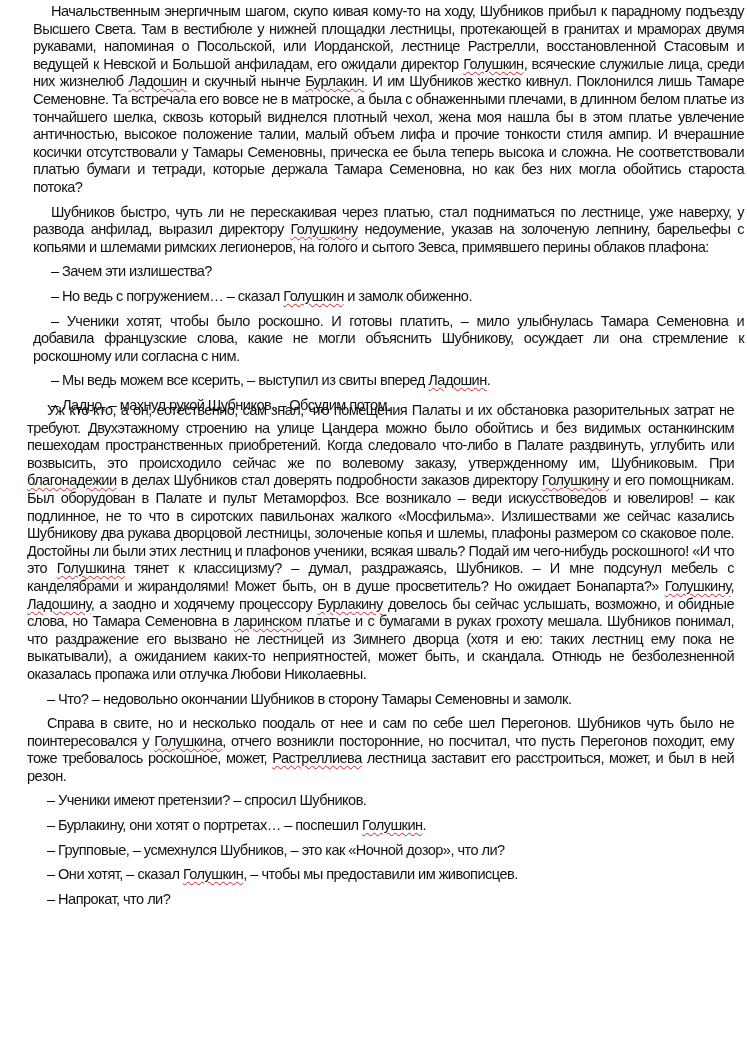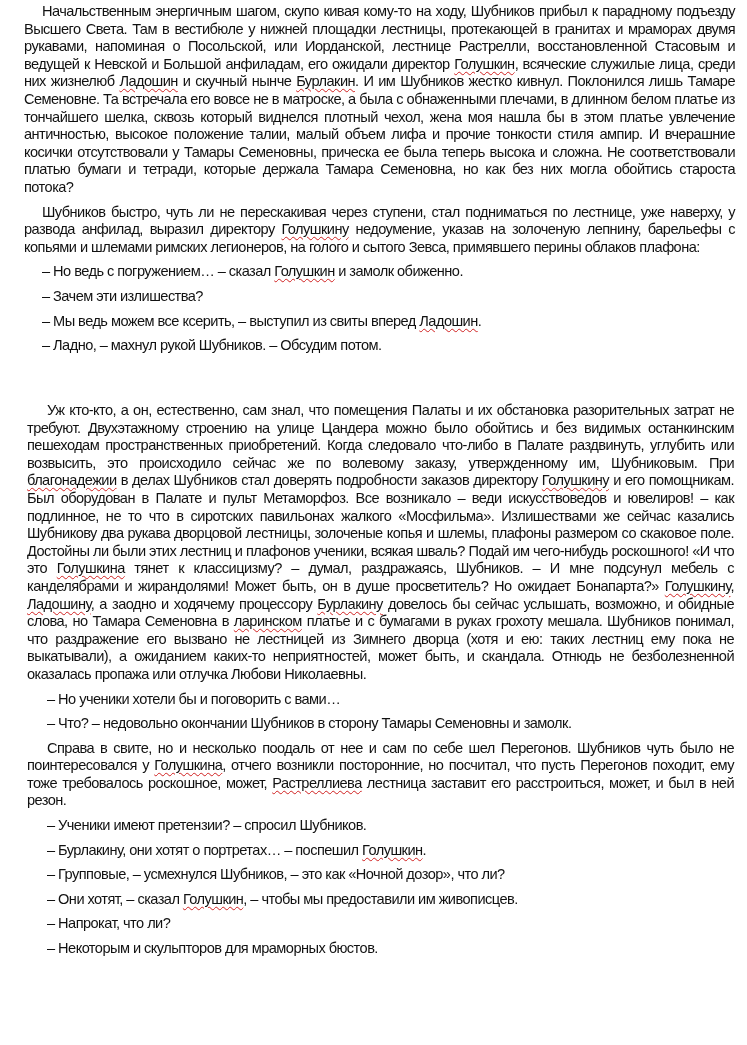--- a/index.html
+++ b/index.html
@@ -10,7 +10,7 @@
     font-size: 14.6px; line-height: 17.6px; color: #111111;
     letter-spacing: -0.55px; word-spacing: 0px;
   }
-  .sec1 { position: absolute; left: 24px; width: 711px; top: 3px; }
+  .sec1 { position: absolute; left: 33px; width: 711px; top: 3px; }
   .sec2 { position: absolute; left: 27px; width: 707px; top: 402px; }
   p { margin: 0 0 7px 0; text-align: justify; }
   p.ind { text-indent: 18px; }

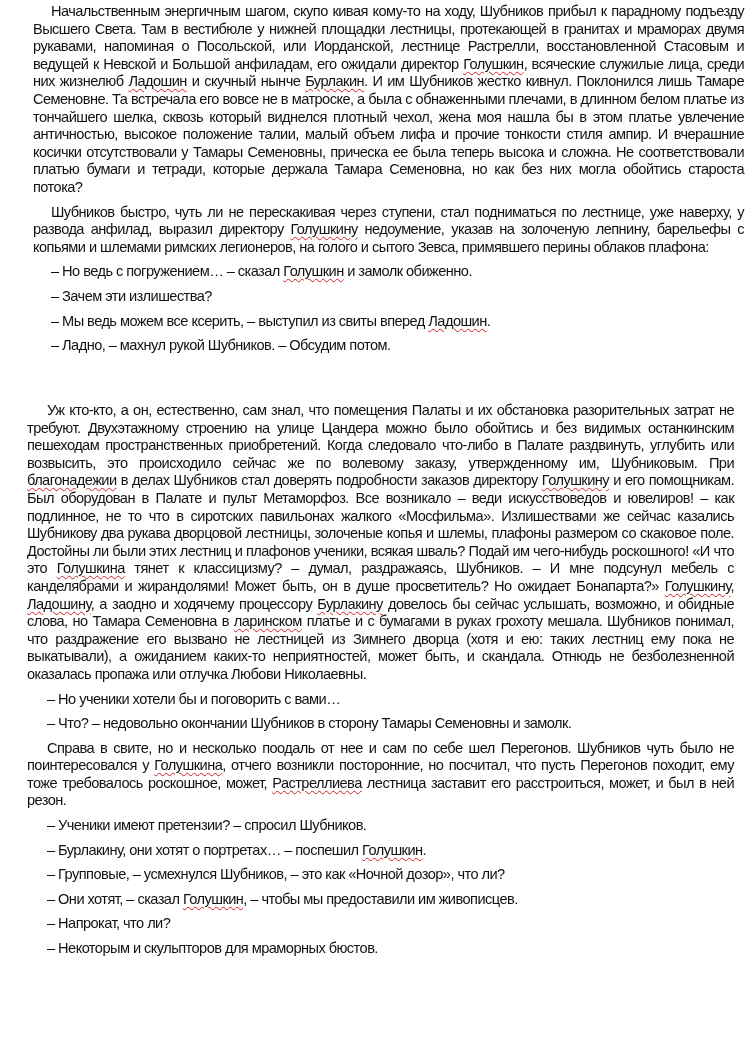--- a/index.html
+++ b/index.html
@@ -26,7 +26,7 @@
 <div class="page">
   <div class="sec1" id="sec1">
       <p class="ind"><span>Начальственным энергичным шагом, скупо кивая кому-то на ходу, Шубников прибыл к парадному подъезду Высшего Света. Там в вестибюле у нижней площадки лестницы, протекающей в гранитах и мраморах двумя рукавами, напоминая о Посольской, или Иорданской, лестнице Растрелли, восстановленной Стасовым и ведущей к Невской и Большой анфиладам, его ожидали директор </span><span class="sp">Голушкин</span><span>, всяческие служилые лица, среди них жизнелюб </span><span class="sp">Ладошин</span><span> и скучный нынче </span><span class="sp">Бурлакин</span><span>. И им Шубников жестко кивнул. Поклонился лишь Тамаре Семеновне. Та встречала его вовсе не в матроске, а была с обнаженными плечами, в длинном белом платье из тончайшего шелка, сквозь который виднелся плотный чехол, жена моя нашла бы в этом платье увлечение античностью, высокое положение талии, малый объем лифа и прочие тонкости стиля ампир. И вчерашние косички отсутствовали у Тамары Семеновны, прическа ее была теперь высока и сложна. Не соответствовали платью бумаги и тетради, которые держала Тамара Семеновна, но как без них могла обойтись староста потока?</span></p>
-      <p class="ind"><span>Шубников быстро, чуть ли не перескакивая через ступени, стал подниматься по лестнице, уже наверху, у развода анфилад, выразил директору </span><span class="sp">Голушкину</span><span> недоумение, указав на золоченую лепнину, барельефы с копьями и шлемами римских легионеров, на голого и сытого Зевса, примявшего перины облаков плафона:</span></p>
+      <p class="ind"><span>Шубников быстро, чуть ли не перескакивая через платью, стал подниматься по лестнице, уже наверху, у развода анфилад, выразил директору </span><span class="sp">Голушкину</span><span> недоумение, указав на золоченую лепнину, барельефы с копьями и шлемами римских легионеров, на голого и сытого Зевса, примявшего перины облаков плафона:</span></p>
       <p class="dash"><span>–  Но ведь с погружением… – сказал </span><span class="sp">Голушкин</span><span> и замолк обиженно.</span></p>
       <p class="dash"><span>–  Зачем эти излишества?</span></p>
       <p class="dash"><span>–  Мы ведь можем все ксерить, – выступил из свиты вперед </span><span class="sp">Ладошин</span><span>.</span></p>

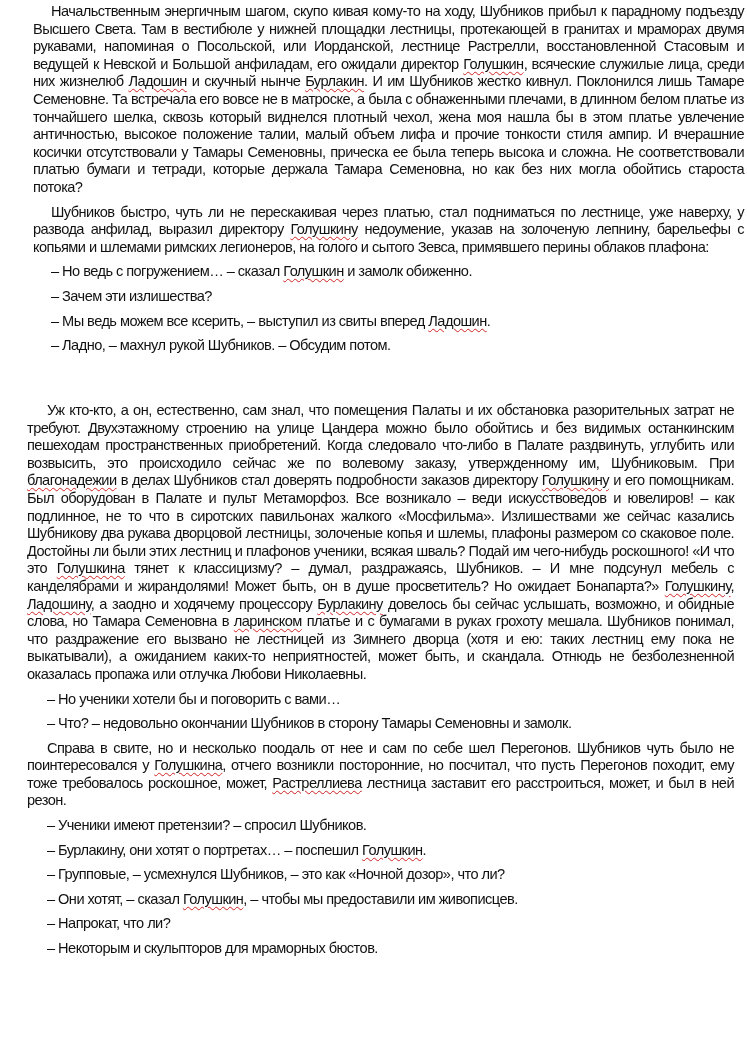--- a/index.html
+++ b/index.html
@@ -27,8 +27,8 @@
   <div class="sec1" id="sec1">
       <p class="ind"><span>Начальственным энергичным шагом, скупо кивая кому-то на ходу, Шубников прибыл к парадному подъезду Высшего Света. Там в вестибюле у нижней площадки лестницы, протекающей в гранитах и мраморах двумя рукавами, напоминая о Посольской, или Иорданской, лестнице Растрелли, восстановленной Стасовым и ведущей к Невской и Большой анфиладам, его ожидали директор </span><span class="sp">Голушкин</span><span>, всяческие служилые лица, среди них жизнелюб </span><span class="sp">Ладошин</span><span> и скучный нынче </span><span class="sp">Бурлакин</span><span>. И им Шубников жестко кивнул. Поклонился лишь Тамаре Семеновне. Та встречала его вовсе не в матроске, а была с обнаженными плечами, в длинном белом платье из тончайшего шелка, сквозь который виднелся плотный чехол, жена моя нашла бы в этом платье увлечение античностью, высокое положение талии, малый объем лифа и прочие тонкости стиля ампир. И вчерашние косички отсутствовали у Тамары Семеновны, прическа ее была теперь высока и сложна. Не соответствовали платью бумаги и тетради, которые держала Тамара Семеновна, но как без них могла обойтись староста потока?</span></p>
       <p class="ind"><span>Шубников быстро, чуть ли не перескакивая через платью, стал подниматься по лестнице, уже наверху, у развода анфилад, выразил директору </span><span class="sp">Голушкину</span><span> недоумение, указав на золоченую лепнину, барельефы с копьями и шлемами римских легионеров, на голого и сытого Зевса, примявшего перины облаков плафона:</span></p>
+      <p class="dash"><span>–  Зачем эти излишества?</span></p>
       <p class="dash"><span>–  Но ведь с погружением… – сказал </span><span class="sp">Голушкин</span><span> и замолк обиженно.</span></p>
-      <p class="dash"><span>–  Зачем эти излишества?</span></p>
       <p class="dash"><span>–  Мы ведь можем все ксерить, – выступил из свиты вперед </span><span class="sp">Ладошин</span><span>.</span></p>
       <p class="dash"><span>–  Ладно, – махнул рукой Шубников. – Обсудим потом.</span></p>
     </div>

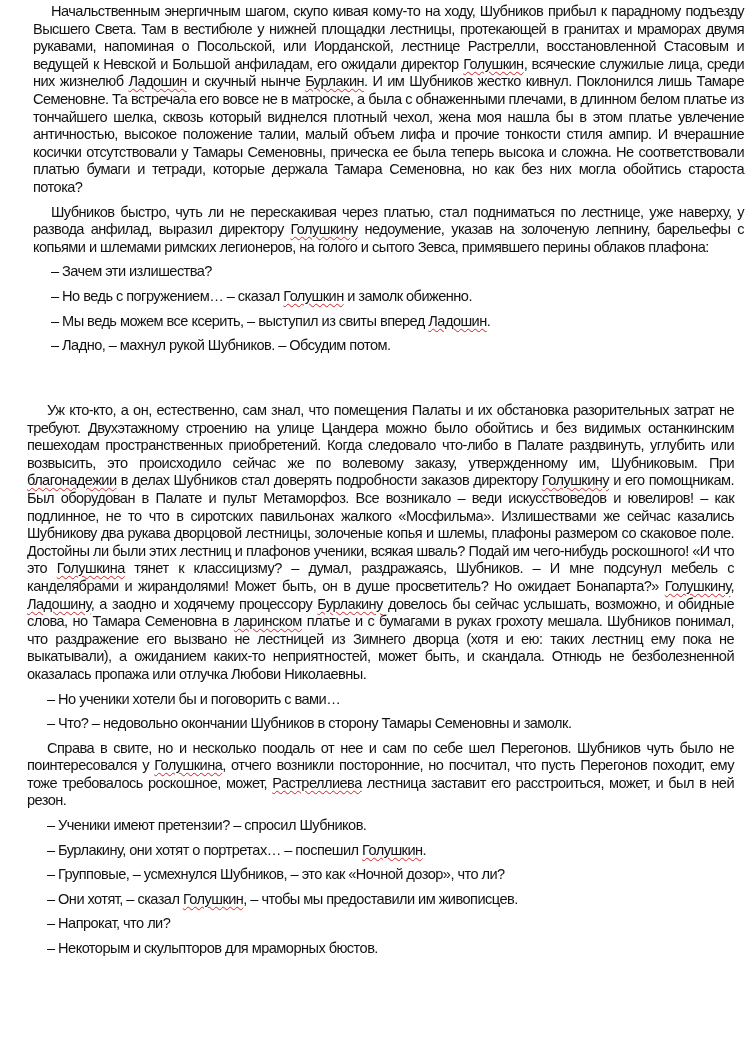--- a/index.html
+++ b/index.html
@@ -29,6 +29,7 @@
       <p class="ind"><span>Шубников быстро, чуть ли не перескакивая через платью, стал подниматься по лестнице, уже наверху, у развода анфилад, выразил директору </span><span class="sp">Голушкину</span><span> недоумение, указав на золоченую лепнину, барельефы с копьями и шлемами римских легионеров, на голого и сытого Зевса, примявшего перины облаков плафона:</span></p>
       <p class="dash"><span>–  Зачем эти излишества?</span></p>
       <p class="dash"><span>–  Но ведь с погружением… – сказал </span><span class="sp">Голушкин</span><span> и замолк обиженно.</span></p>
+      <p class="ind"><span>– Ученики хотят, чтобы было роскошно. И готовы платить, – мило улыбнулась Тамара Семеновна и добавила французские слова, какие не могли объяснить Шубникову, осуждает ли она стремление к роскошному или согласна с ним.</span></p>
       <p class="dash"><span>–  Мы ведь можем все ксерить, – выступил из свиты вперед </span><span class="sp">Ладошин</span><span>.</span></p>
       <p class="dash"><span>–  Ладно, – махнул рукой Шубников. – Обсудим потом.</span></p>
     </div>

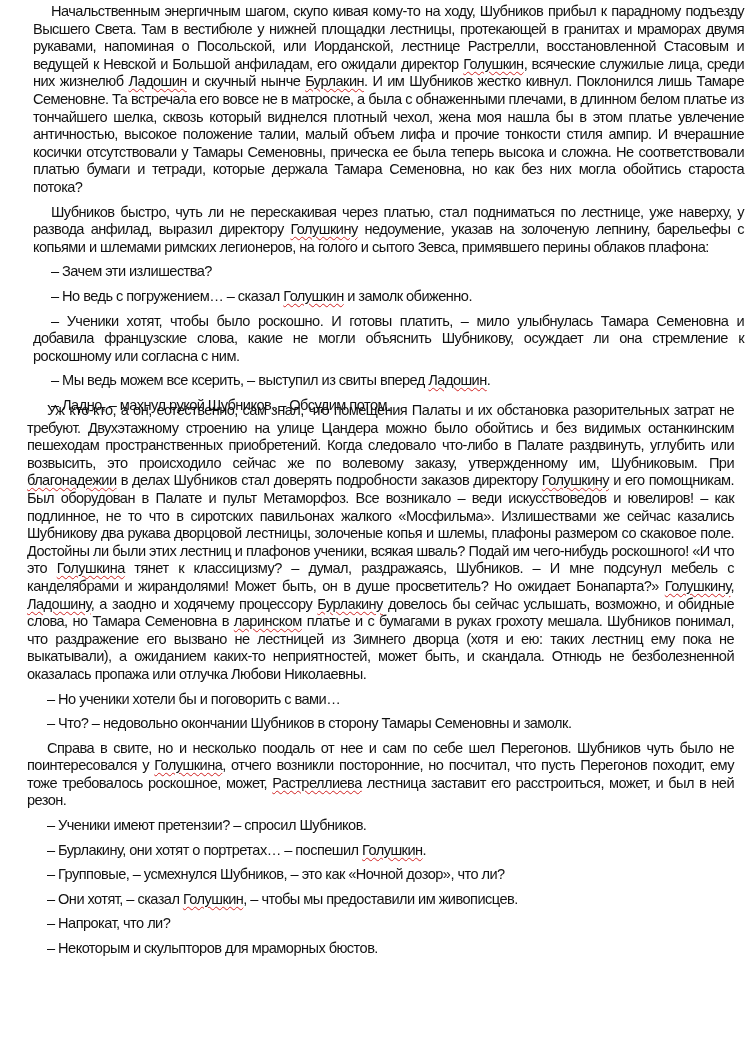--- a/index.html
+++ b/index.html
@@ -35,7 +35,6 @@
     </div>
   <div class="sec2" id="sec2">
       <p class="ind2"><span>Уж кто-кто, а он, естественно, сам знал, что помещения Палаты и их обстановка разорительных затрат не требуют. Двухэтажному строению на улице Цандера можно было обойтись и без видимых останкинским пешеходам пространственных приобретений. Когда следовало что-либо в Палате раздвинуть, углубить или возвысить, это происходило сейчас же по волевому заказу, утвержденному им, Шубниковым. При </span><span class="sp">благонадежии</span><span> в делах Шубников стал доверять подробности заказов директору </span><span class="sp">Голушкину</span><span> и его помощникам. Был оборудован в Палате и пульт Метаморфоз. Все возникало – веди искусствоведов и ювелиров! – как подлинное, не то что в сиротских павильонах жалкого «Мосфильма». Излишествами же сейчас казались Шубникову два рукава дворцовой лестницы, золоченые копья и шлемы, плафоны размером со скаковое поле. Достойны ли были этих лестниц и плафонов ученики, всякая шваль? Подай им чего-нибудь роскошного! «И что это </span><span class="sp">Голушкина</span><span> тянет к классицизму? – думал, раздражаясь, Шубников. – И мне подсунул мебель с канделябрами и жирандолями! Может быть, он в душе просветитель? Но ожидает Бонапарта?» </span><span class="sp">Голушкину</span><span>, </span><span class="sp">Ладошину</span><span>, а заодно и ходячему процессору </span><span class="sp">Бурлакину</span><span> довелось бы сейчас услышать, возможно, и обидные слова, но Тамара Семеновна в </span><span class="sp">ларинском</span><span> платье и с бумагами в руках грохоту мешала. Шубников понимал, что раздражение его вызвано не лестницей из Зимнего дворца (хотя и ею: таких лестниц ему пока не выкатывали), а ожиданием каких-то неприятностей, может быть, и скандала. Отнюдь не безболезненной оказалась пропажа или отлучка Любови Николаевны.</span></p>
-      <p class="dash2"><span>–  Но ученики хотели бы и поговорить с вами…</span></p>
       <p class="dash2"><span>–  Что? – недовольно окончании Шубников в сторону Тамары Семеновны и замолк.</span></p>
       <p class="ind2"><span>Справа в свите, но и несколько поодаль от нее и сам по себе шел Перегонов. Шубников чуть было не поинтересовался у </span><span class="sp">Голушкина</span><span>, отчего возникли посторонние, но посчитал, что пусть Перегонов походит, ему тоже требовалось роскошное, может, </span><span class="sp">Растреллиева</span><span> лестница заставит его расстроиться, может, и был в ней резон.</span></p>
       <p class="dash2"><span>–  Ученики имеют претензии? – спросил Шубников.</span></p>

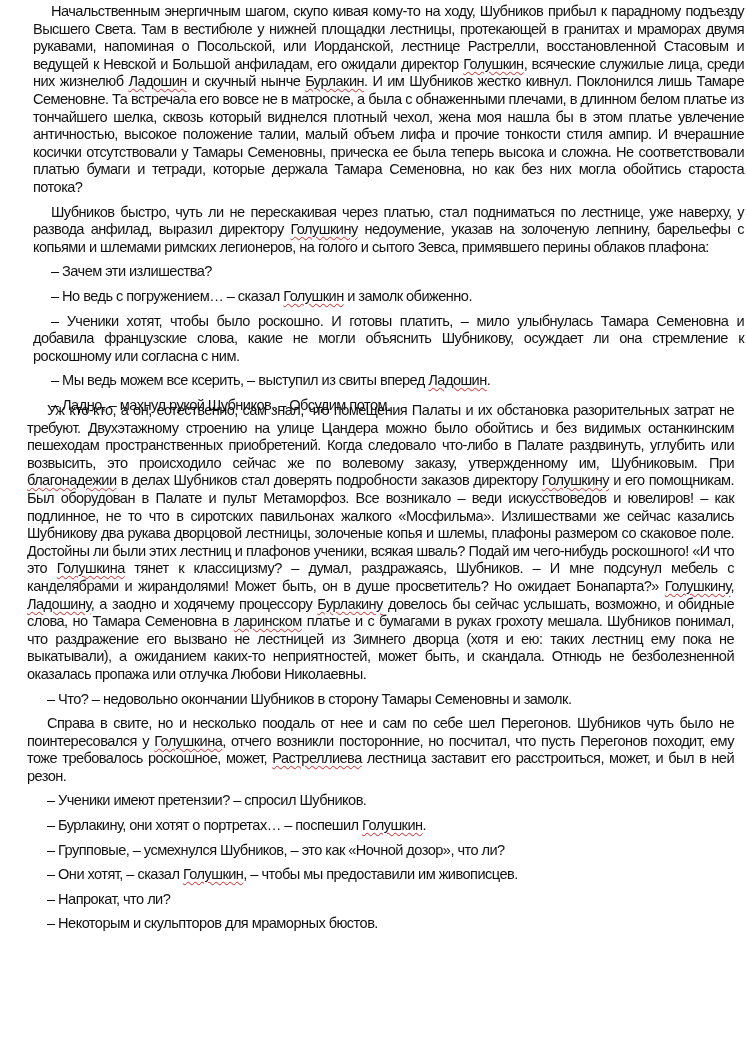--- a/index.html
+++ b/index.html
@@ -42,7 +42,6 @@
       <p class="dash2"><span>–  Групповые, – усмехнулся Шубников, – это как «Ночной дозор», что ли?</span></p>
       <p class="dash2"><span>–  Они хотят, – сказал </span><span class="sp">Голушкин</span><span>, – чтобы мы предоставили им живописцев.</span></p>
       <p class="dash2"><span>–  Напрокат, что ли?</span></p>
-      <p class="dash2"><span>–  Некоторым и скульпторов для мраморных бюстов.</span></p>
     </div>
 </div>
 

